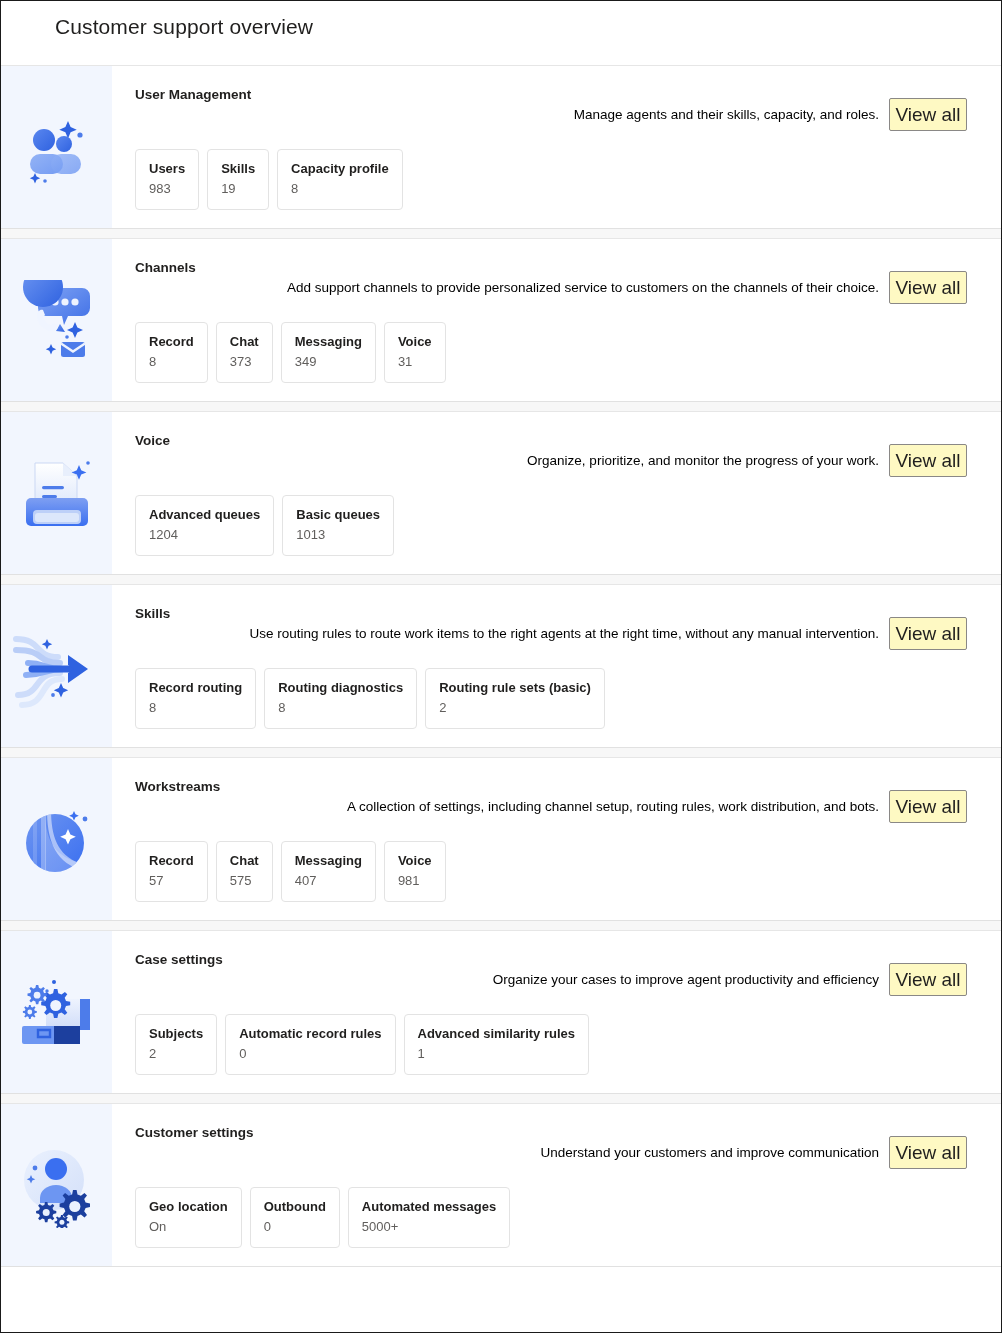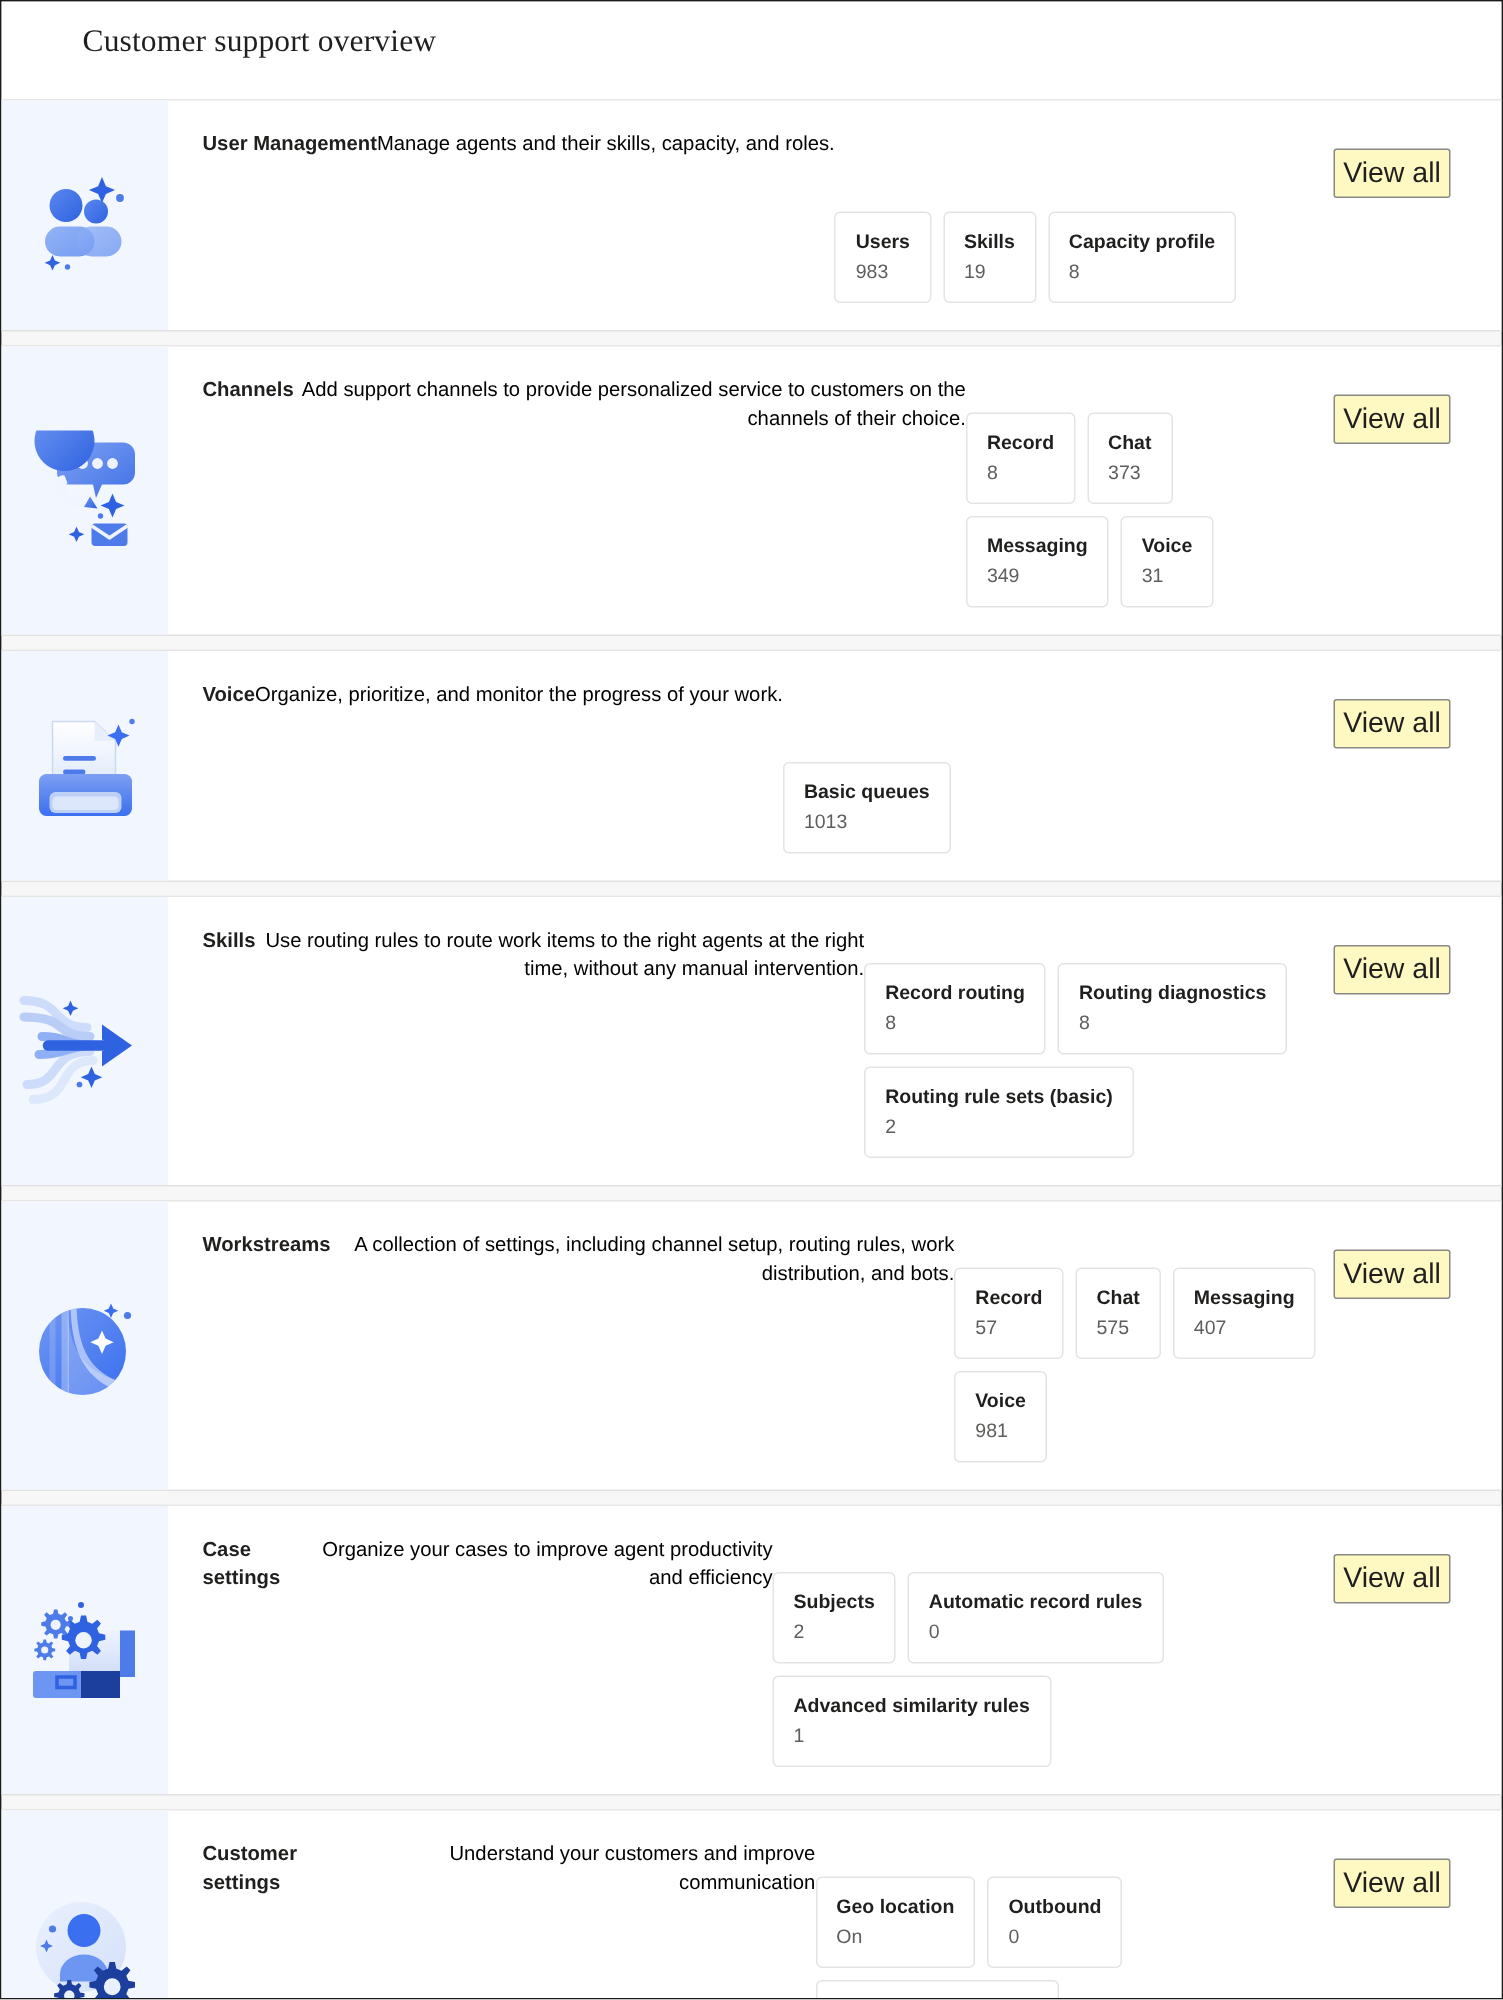--- a/index.html
+++ b/index.html
@@ -20,7 +20,6 @@
   .header {
     padding: 14px 0 16px 54px;
     background: #ffffff;
-    font-family: Liberation Serif, serif;
   }
   .header h1 {
     margin: 0 0 10px 0;

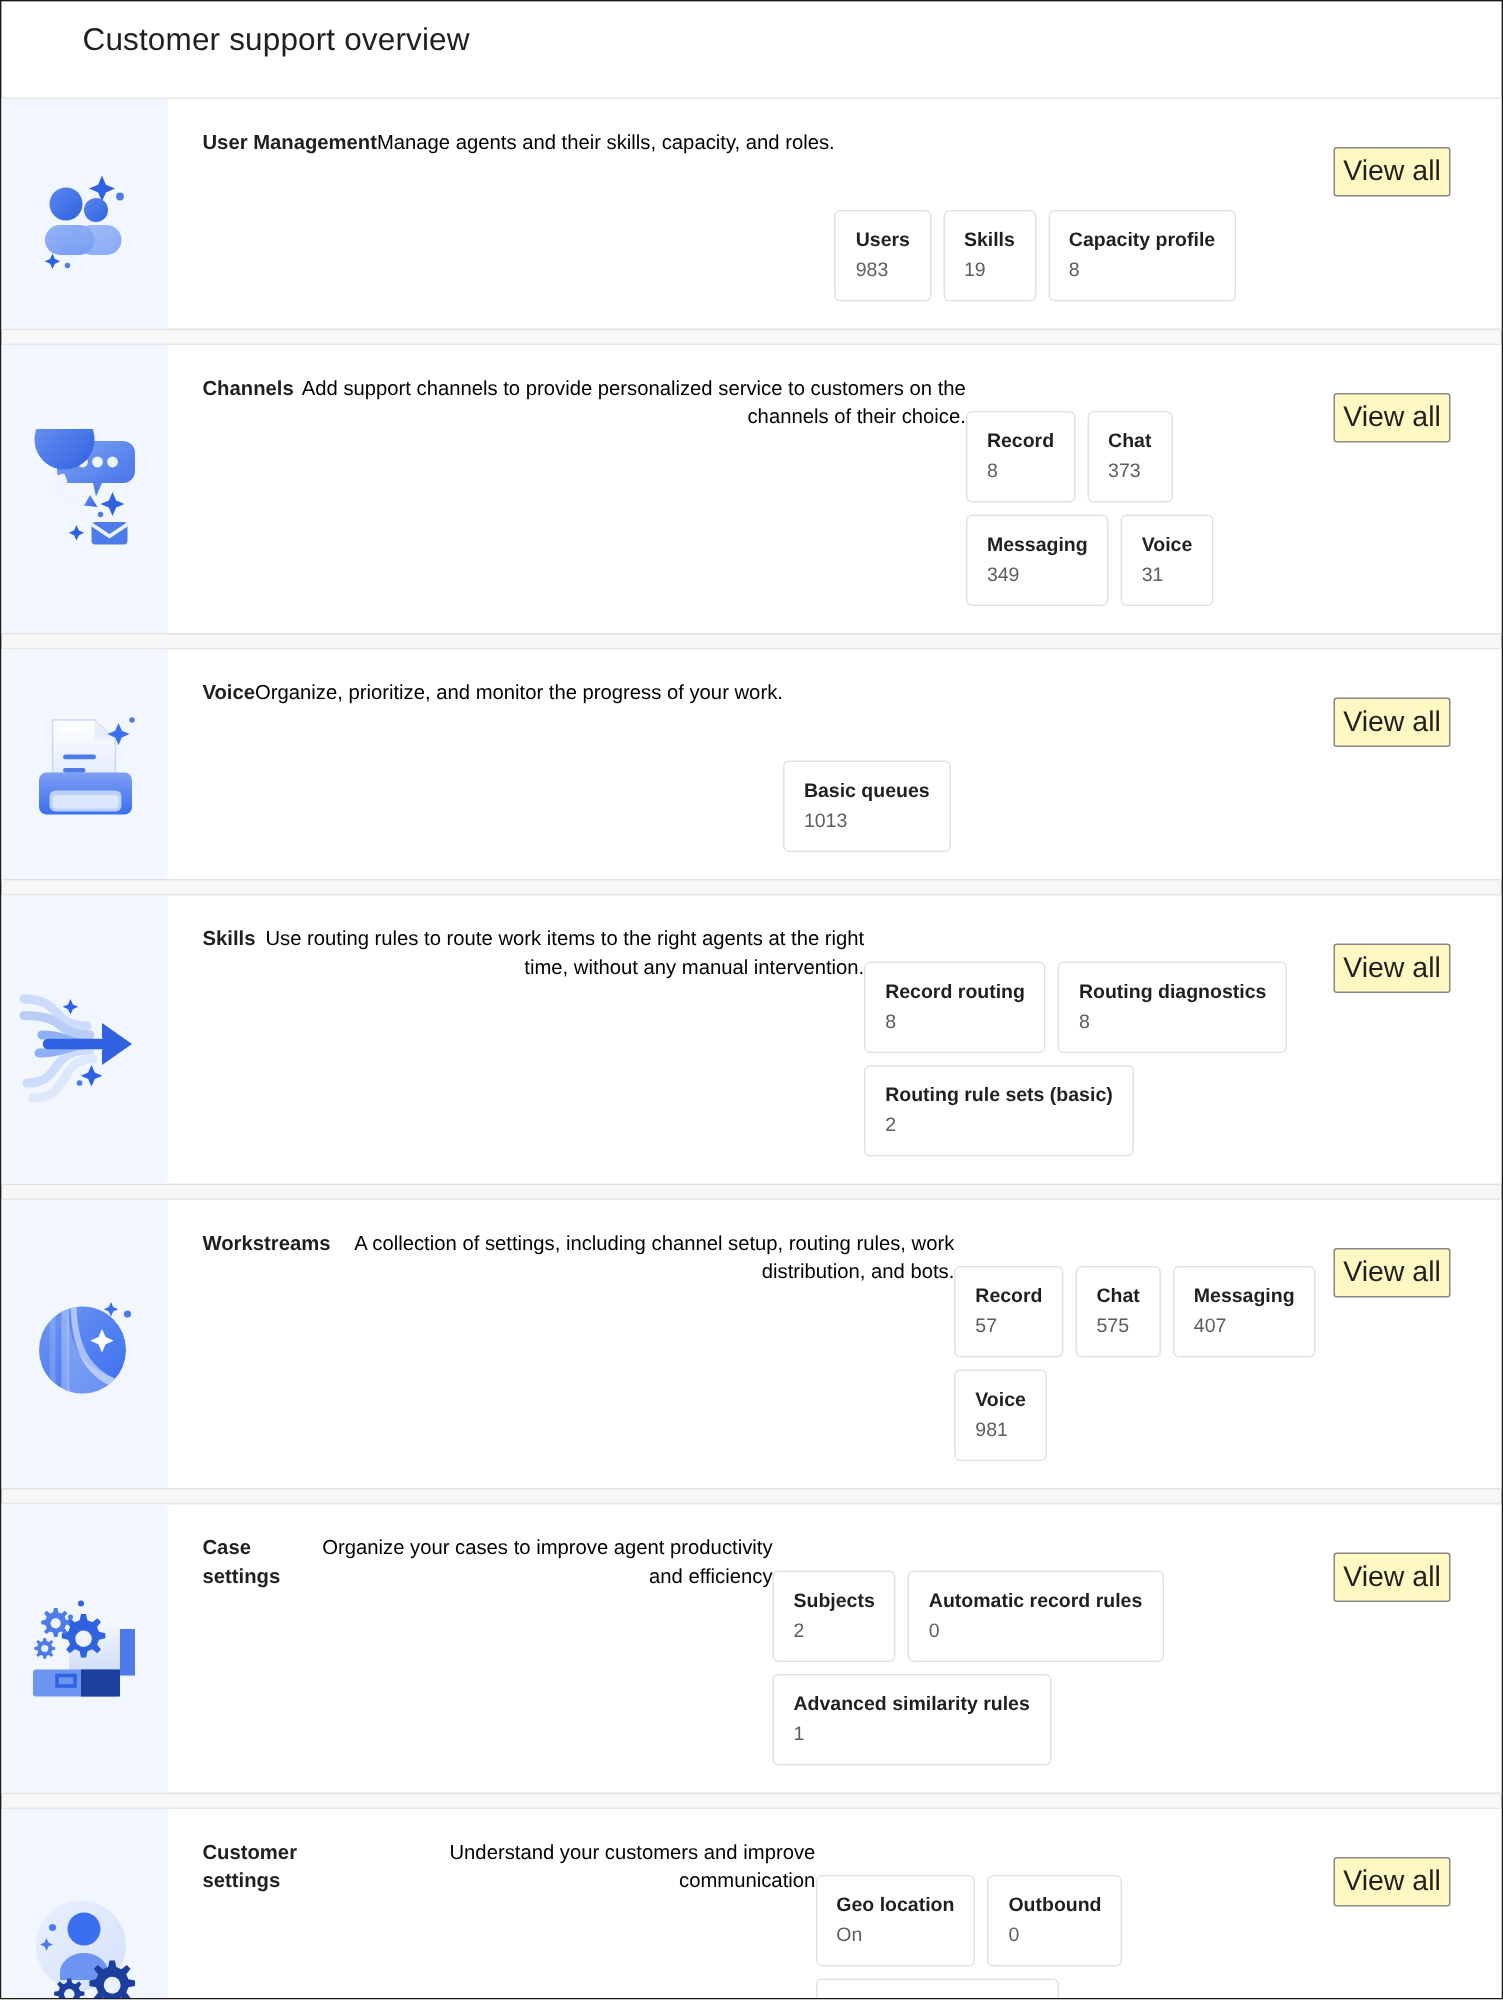--- a/index.html
+++ b/index.html
@@ -65,7 +65,7 @@
     flex: 1 1 auto;
     padding: 19px 0 18px 23px;
     display: flex;
-    flex-direction: row;
+    flex-direction: column;
   }
   .card-title {
     font-size: 13.5px;

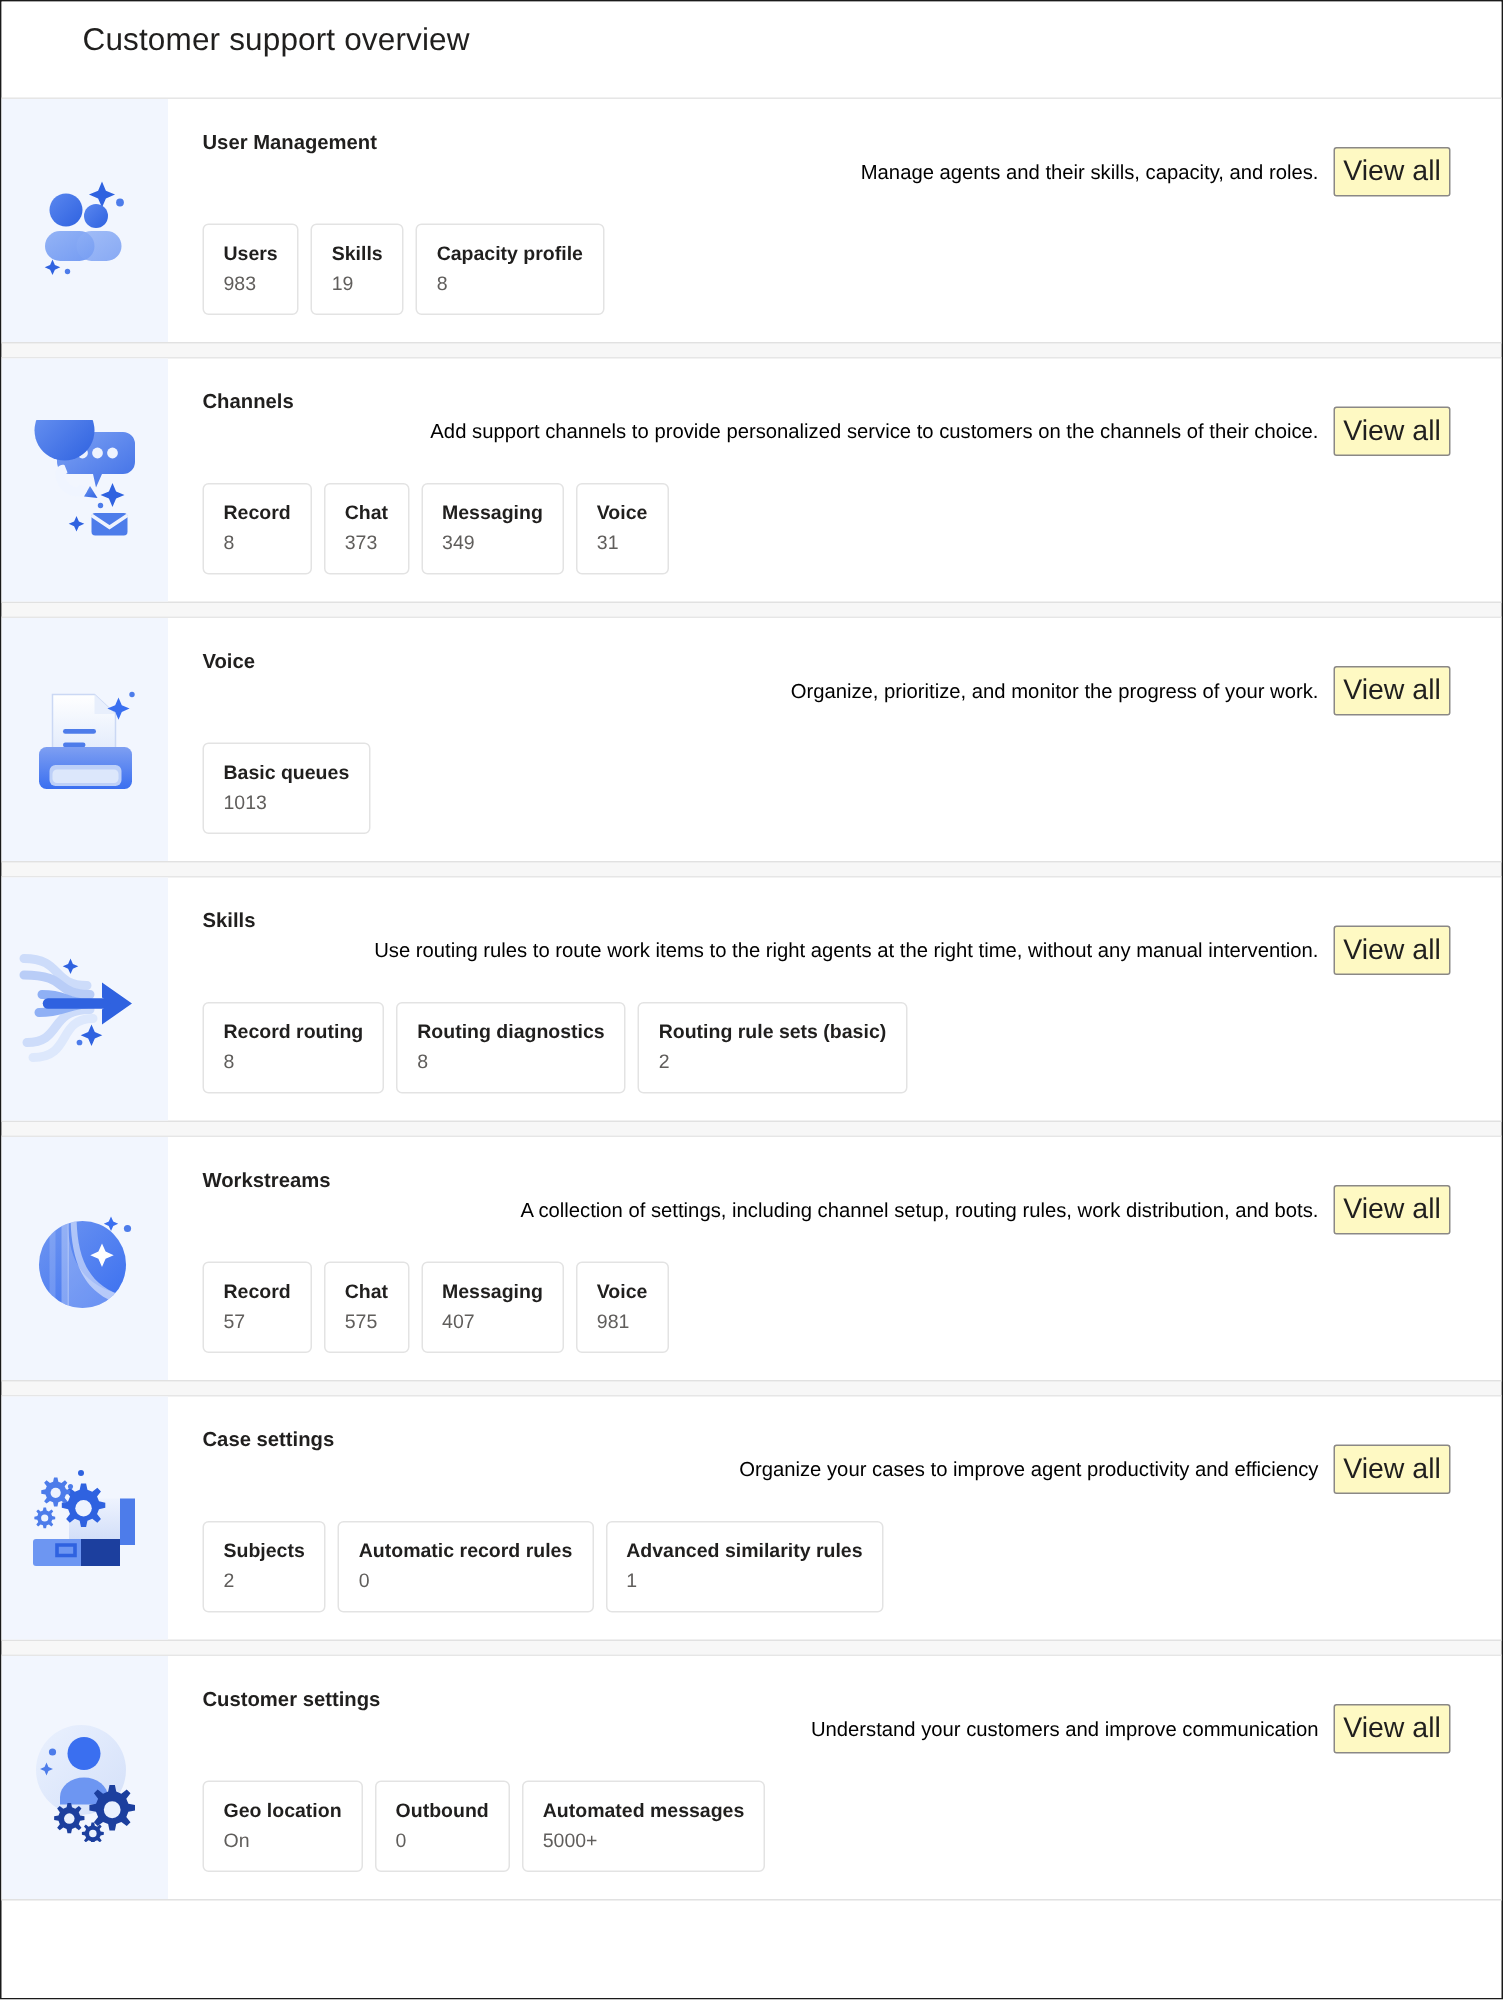--- a/index.html
+++ b/index.html
@@ -266,6 +266,10 @@
           <div class="card-desc">Organize, prioritize, and monitor the progress of your work.</div>
           <div class="stats">
             <div class="stat">
+              <div class="stat-label">Advanced queues</div>
+              <div class="stat-value">1204</div>
+            </div>
+            <div class="stat">
               <div class="stat-label">Basic queues</div>
               <div class="stat-value">1013</div>
             </div>

